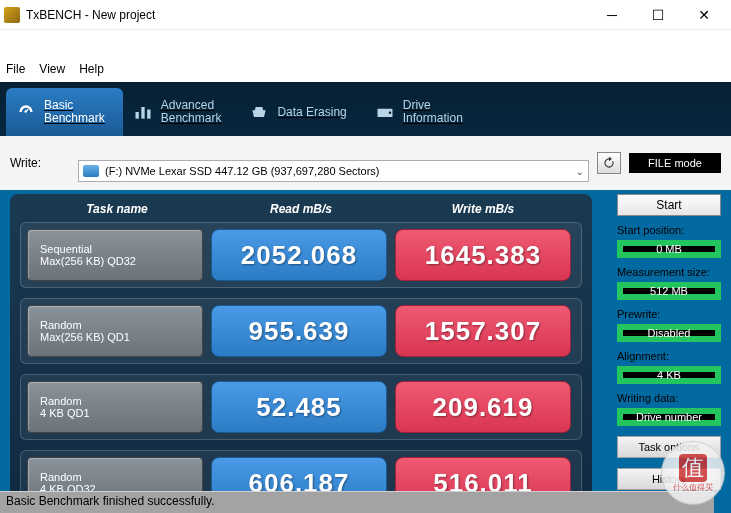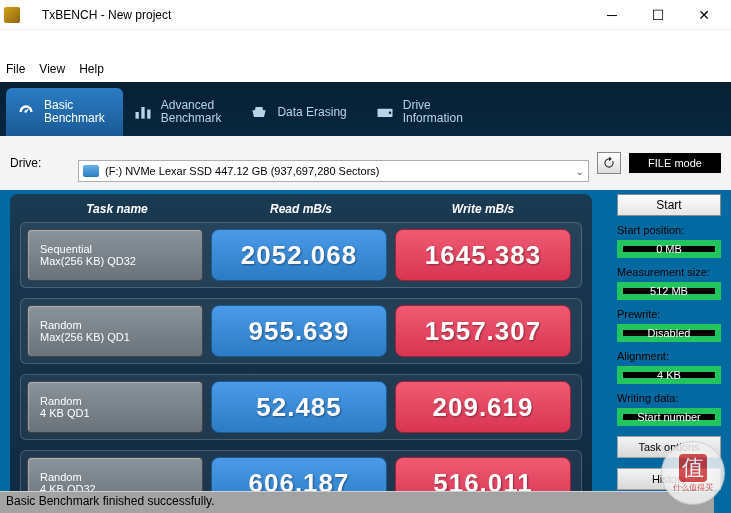--- a/index.html
+++ b/index.html
@@ -4,7 +4,7 @@
 <style>
 * { margin: 0; padding: 0; box-sizing: border-box; font-family: "Segoe UI", Tahoma, sans-serif; }
 body { width: 731px; height: 513px; background: #fff; overflow: hidden; position: relative; }
-.titlebar { height: 30px; display: flex; align-items: center; padding: 0 4px; background: #fff; border-bottom: 1px solid #eee; gap: 16px; }
+.titlebar { height: 30px; display: flex; align-items: center; padding: 0 4px; background: #fff; border-bottom: 1px solid #eee; }
 .titlebar-icon { width: 16px; height: 16px; margin-right: 6px; background: linear-gradient(135deg,#d4a017,#8b6914); border-radius: 2px; }
 .titlebar-text { font-size: 12px; flex: 1; color: #000; }
 .win-btns { display: flex; }

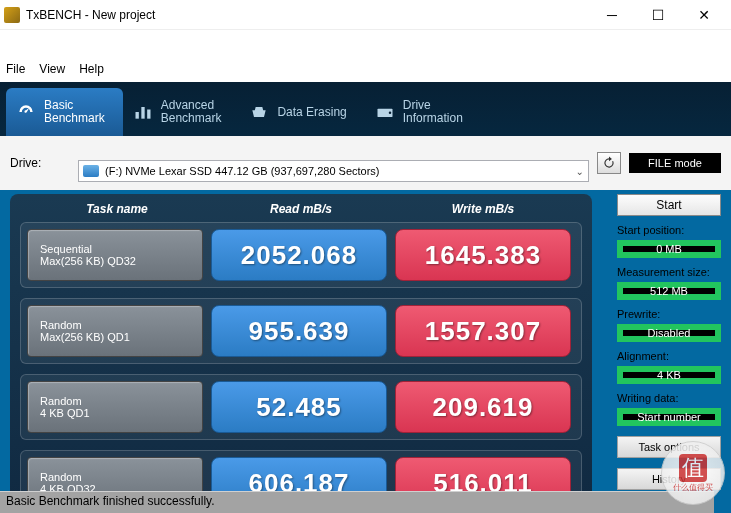--- a/index.html
+++ b/index.html
@@ -11,7 +11,7 @@
 .win-btn { width: 46px; height: 30px; display: flex; align-items: center; justify-content: center; font-size: 14px; cursor: pointer; }
 .menubar { height: 20px; padding: 0 6px; display: flex; gap: 14px; font-size: 12px; margin-top: 32px; }
 .menubar span { cursor: pointer; }
-.tabstrip { background: linear-gradient(#072034,#06273f); display: flex; align-items: stretch; height: 54px; padding: 6px 14px 0 6px; }
+.tabstrip { background: linear-gradient(#072034,#06273f); display: flex; align-items: stretch; height: 54px; padding: 6px 14px 0 6px; text-decoration: underline; }
 .tab { display: flex; align-items: center; color: #b8d4e6; padding: 4px 18px 4px 10px; border-radius: 6px 6px 0 0; cursor: pointer; font-size: 12px; gap: 8px; }
 .tab.active { background: linear-gradient(#2b7cc4,#1a5a95); color: #fff; }
 .tab-icon { width: 20px; height: 20px; display: flex; align-items: center; justify-content: center; }

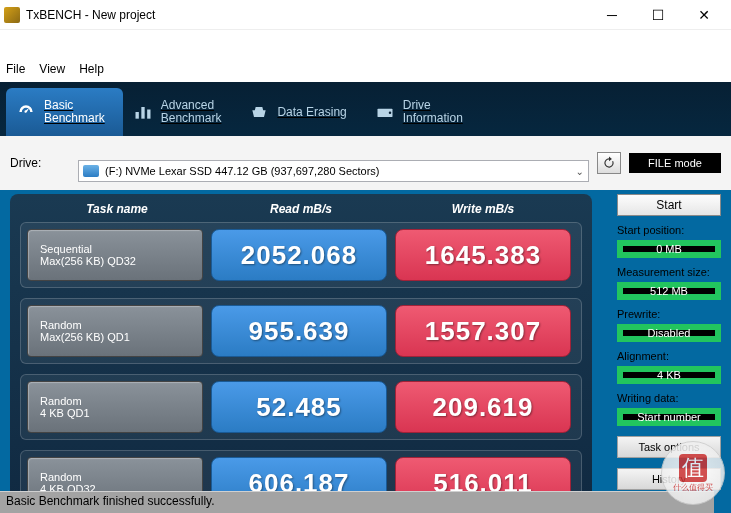--- a/index.html
+++ b/index.html
@@ -104,7 +104,7 @@
 </div>
 
 <div class="driverow">
-  <label>Drive:</label>
+  <label>Write:</label>
   <div class="drive-select">
     <div class="dicon"></div>
     <span>(F:) NVMe Lexar SSD  447.12 GB (937,697,280 Sectors)</span>

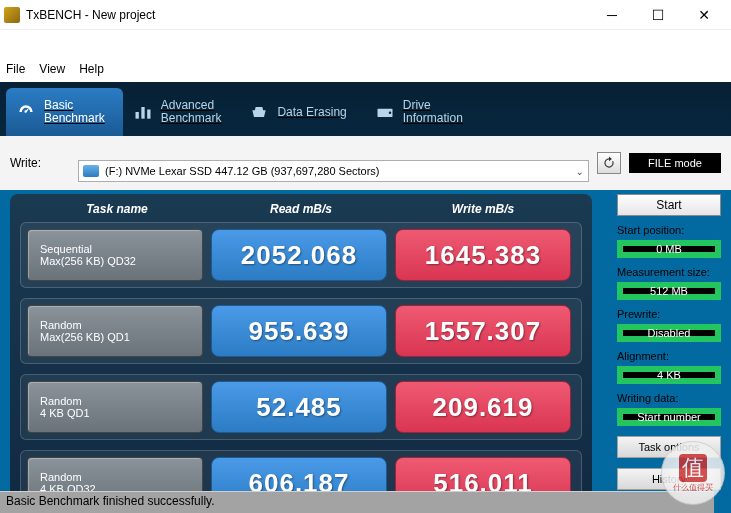--- a/index.html
+++ b/index.html
@@ -172,7 +172,7 @@
     <div class="sopt-label">Alignment:</div>
     <div class="blackfield">4 KB</div>
     <div class="sopt-label">Writing data:</div>
-    <div class="blackfield">Start number</div>
+    <div class="blackfield">Drive number</div>
     <button class="greybtn">Task options</button>
     <button class="greybtn">History</button>
   </div>

